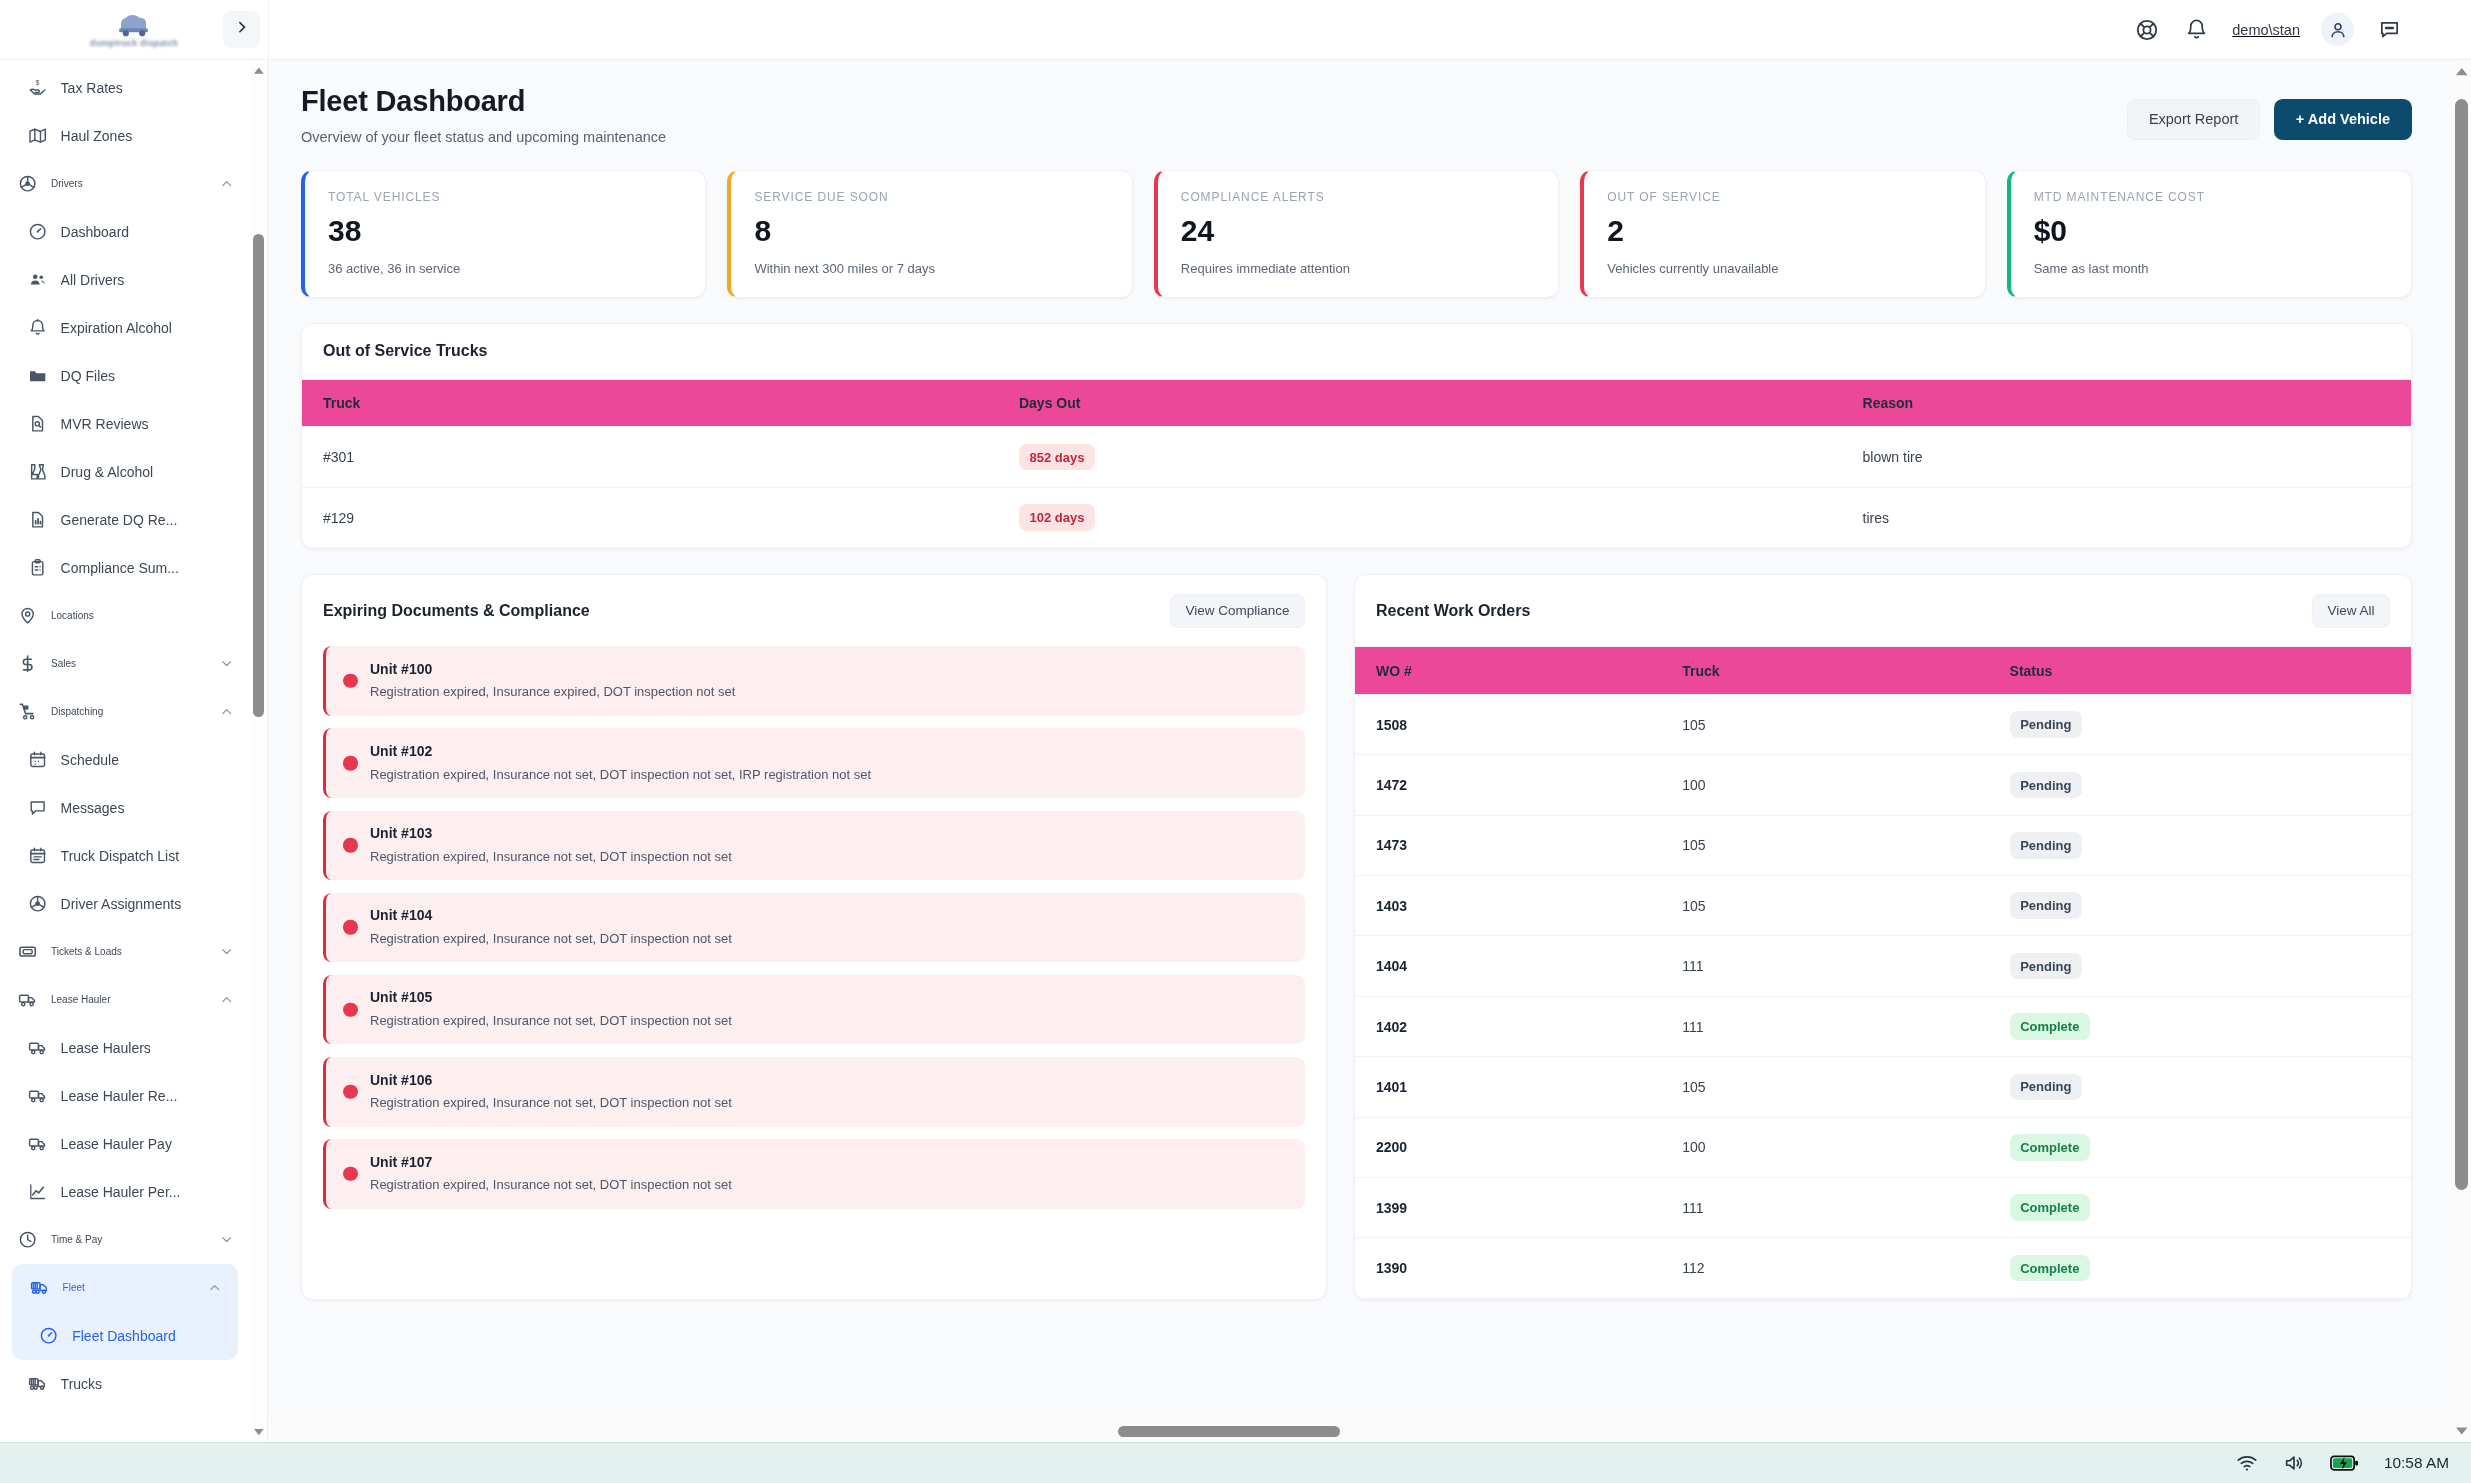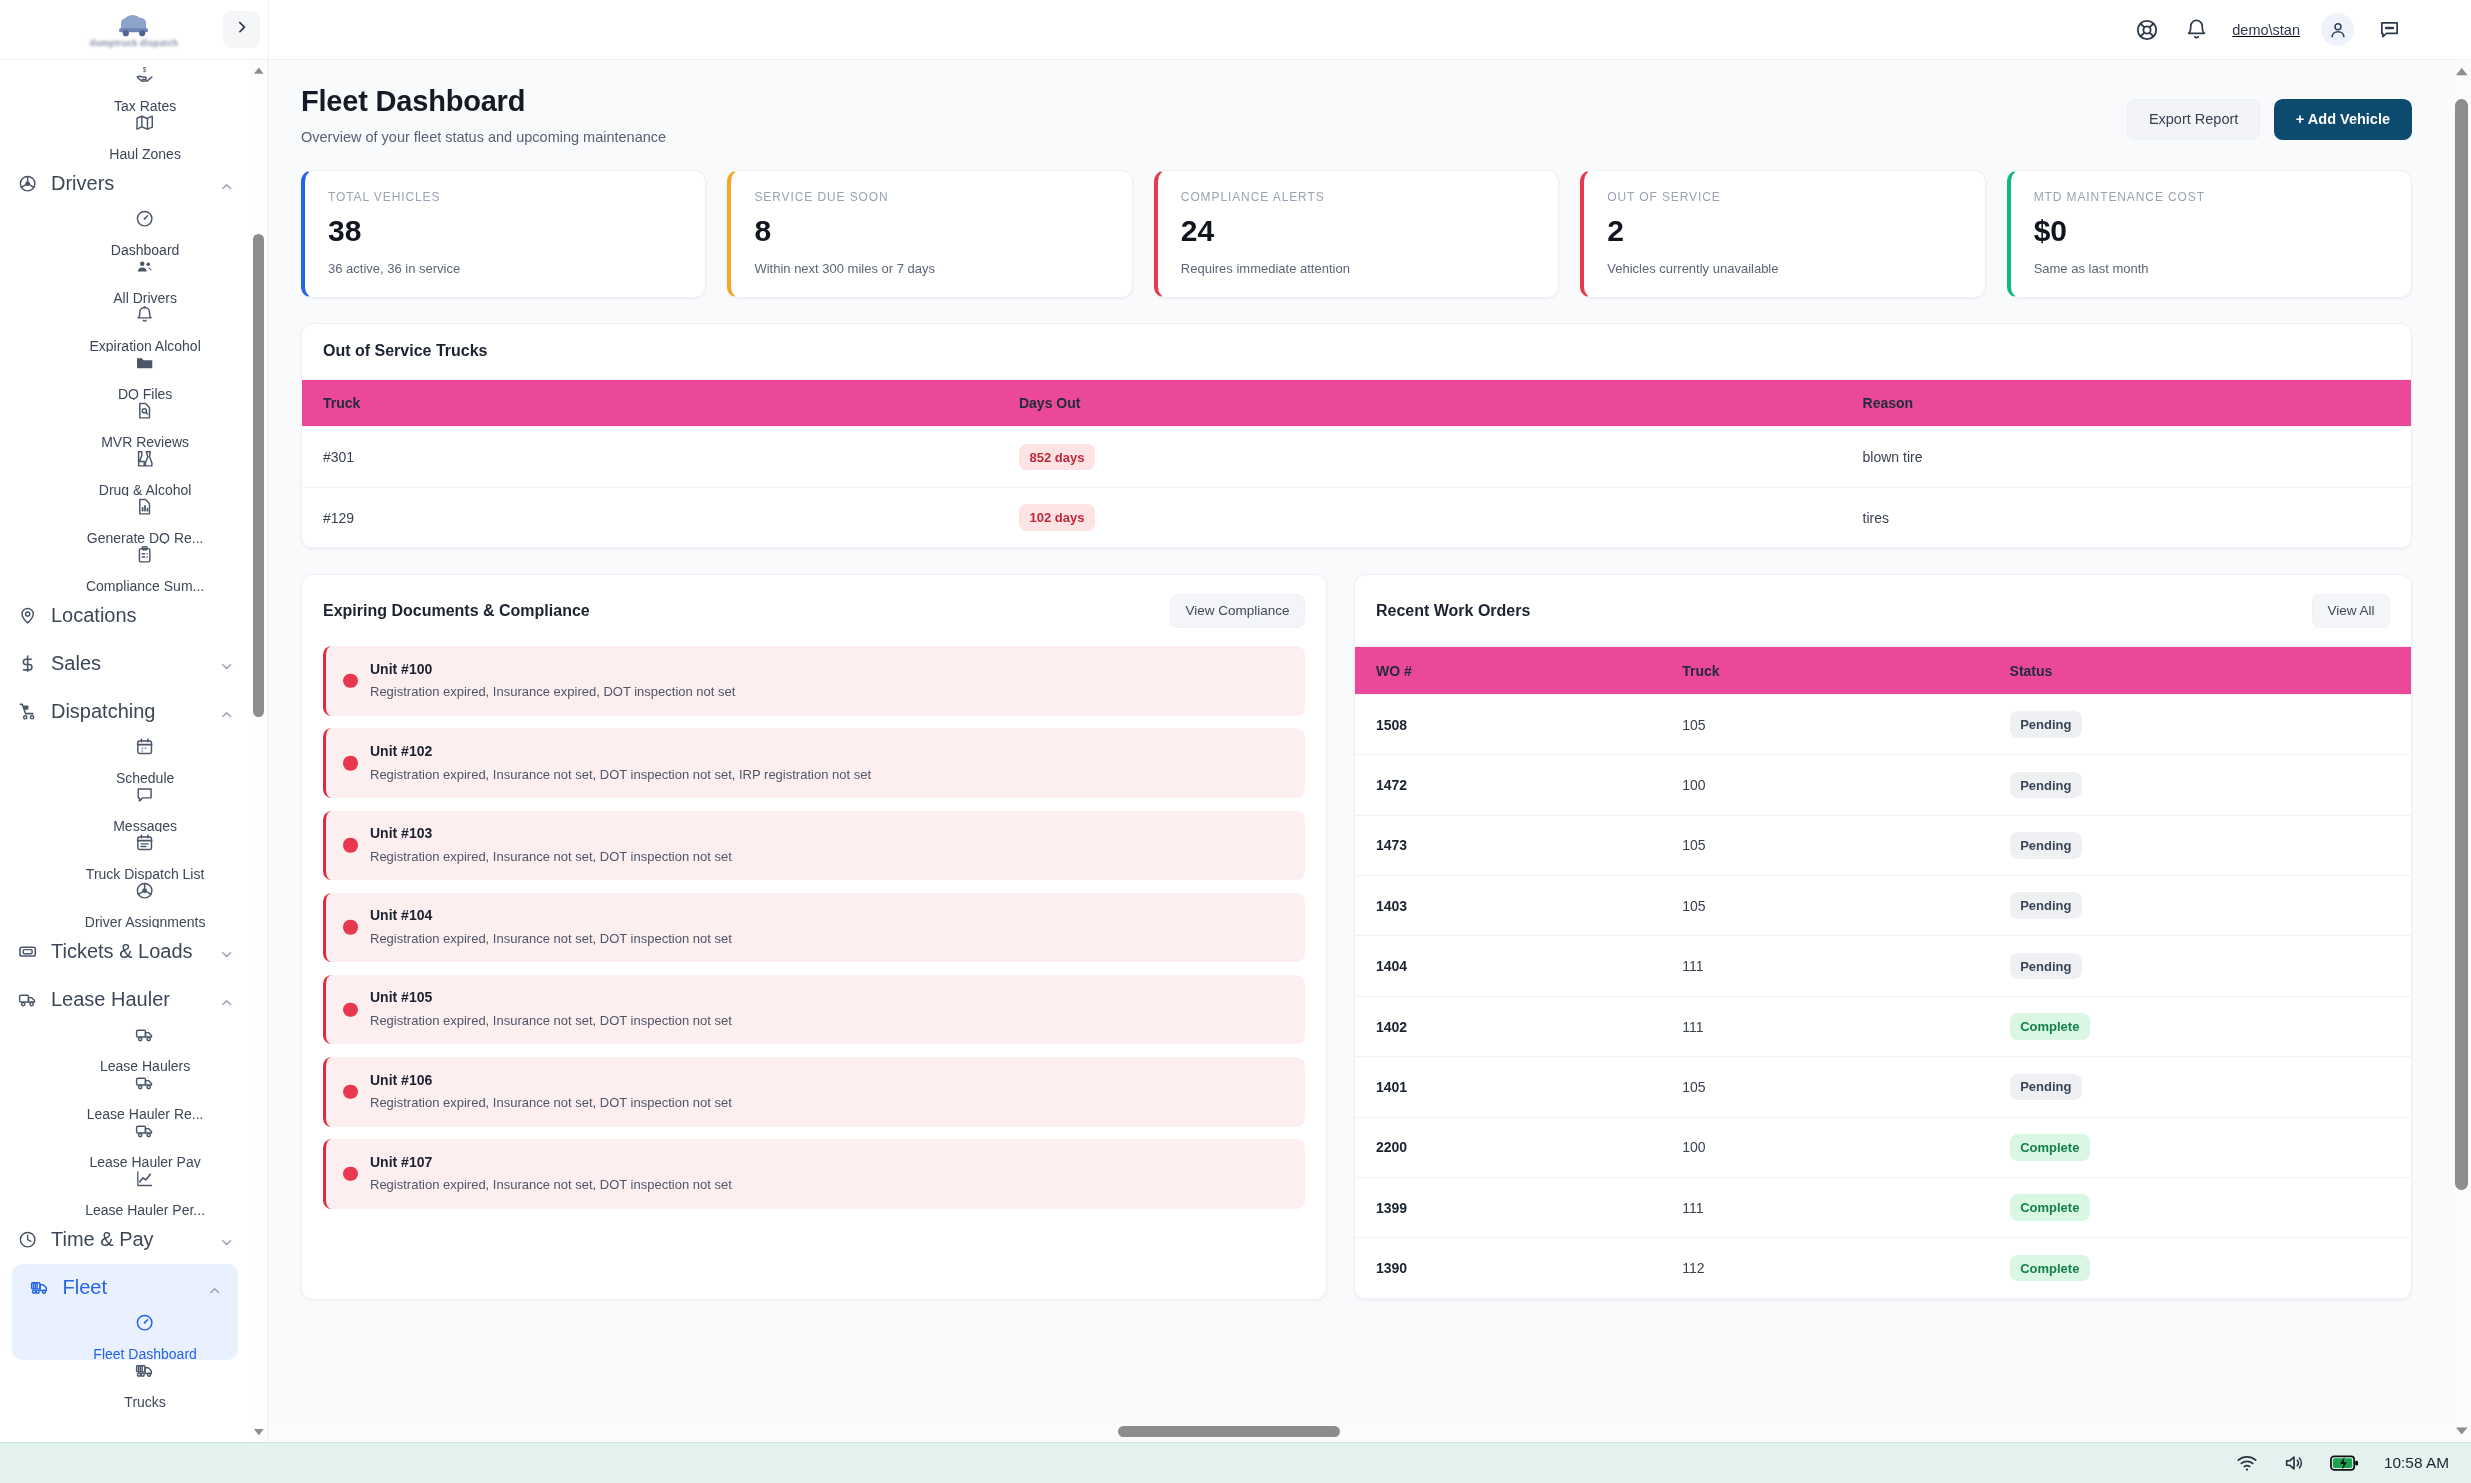--- a/index.html
+++ b/index.html
@@ -57,7 +57,7 @@
     height: 48px; padding: 0 15.4px 0 17.4px; cursor: pointer;
     color: #3d4758; font-size: 20px; white-space: nowrap;
   }
-  .sb-item.child { padding-left: 56px; font-size: 14px; flex-direction: column; }
+  .sb-item.child { padding-left: 27px; font-size: 14px; }
   .sb-group-active { background: #eaf1fe; border-radius: 10.6px; margin: 0 11.6px; }
   .sb-group-active .sb-item { color: #2563eb; }
   .sb-ico { width: 21px; height: 21px; display: inline-flex; align-items: center; justify-content: center; color: #4a5568; flex: none; }

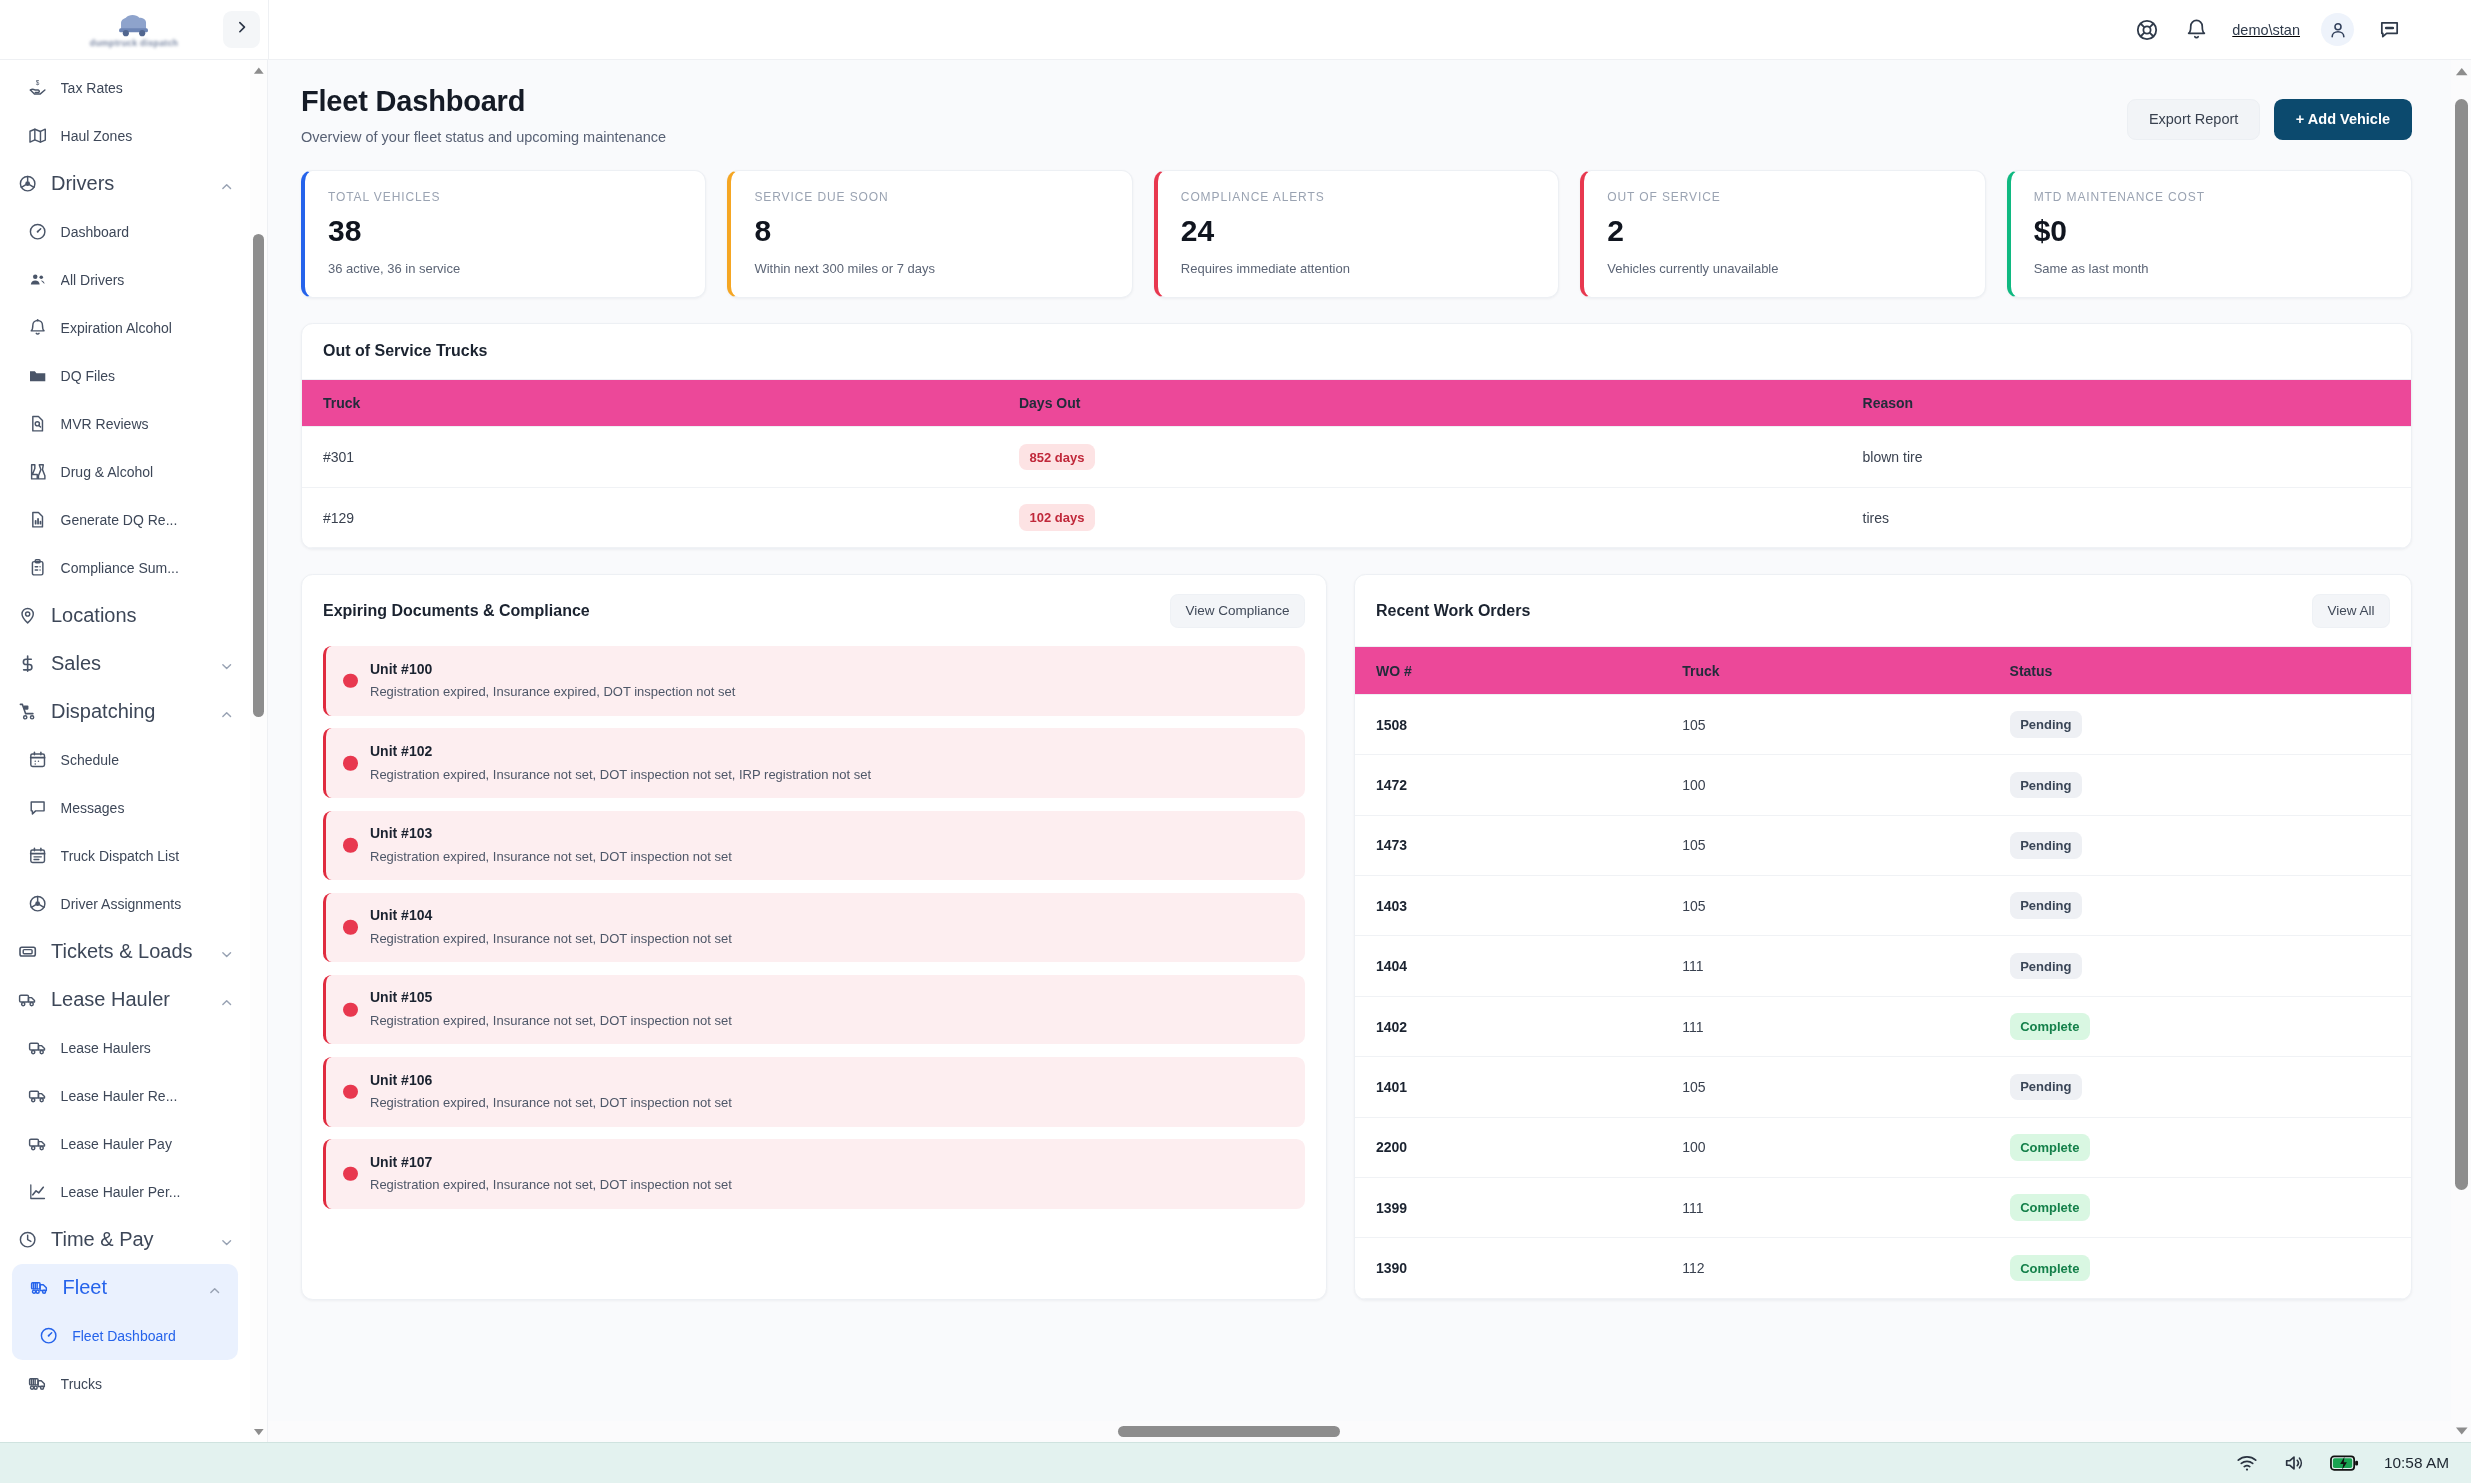--- a/index.html
+++ b/index.html
@@ -55,7 +55,7 @@
   .sb-item {
     display: flex; align-items: center; gap: 12.6px;
     height: 48px; padding: 0 15.4px 0 17.4px; cursor: pointer;
-    color: #3d4758; font-size: 20px; white-space: nowrap;
+    color: #3d4758; font-size: 10px; white-space: nowrap;
   }
   .sb-item.child { padding-left: 27px; font-size: 14px; }
   .sb-group-active { background: #eaf1fe; border-radius: 10.6px; margin: 0 11.6px; }

